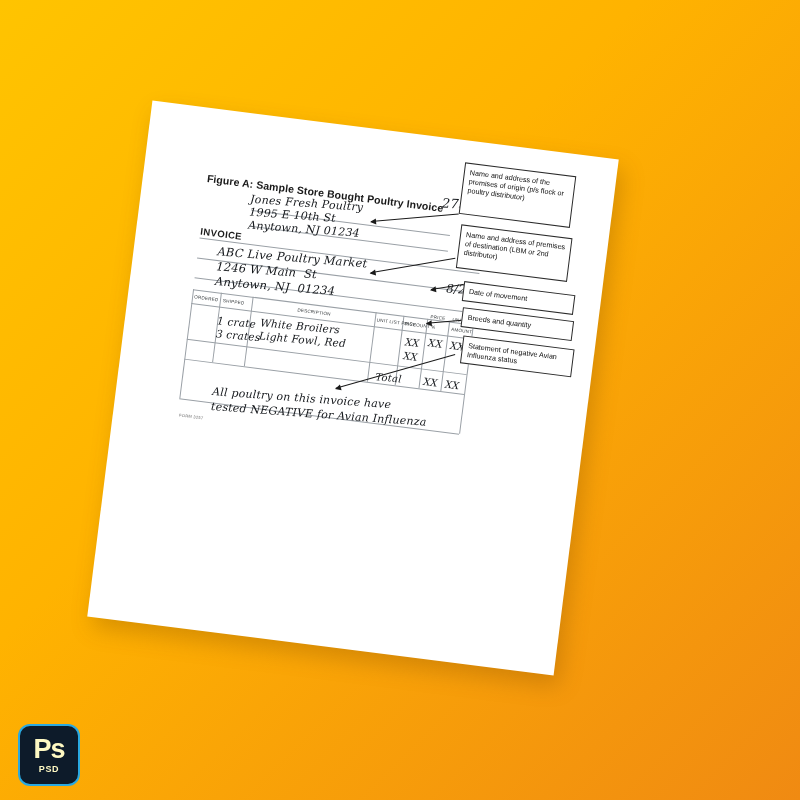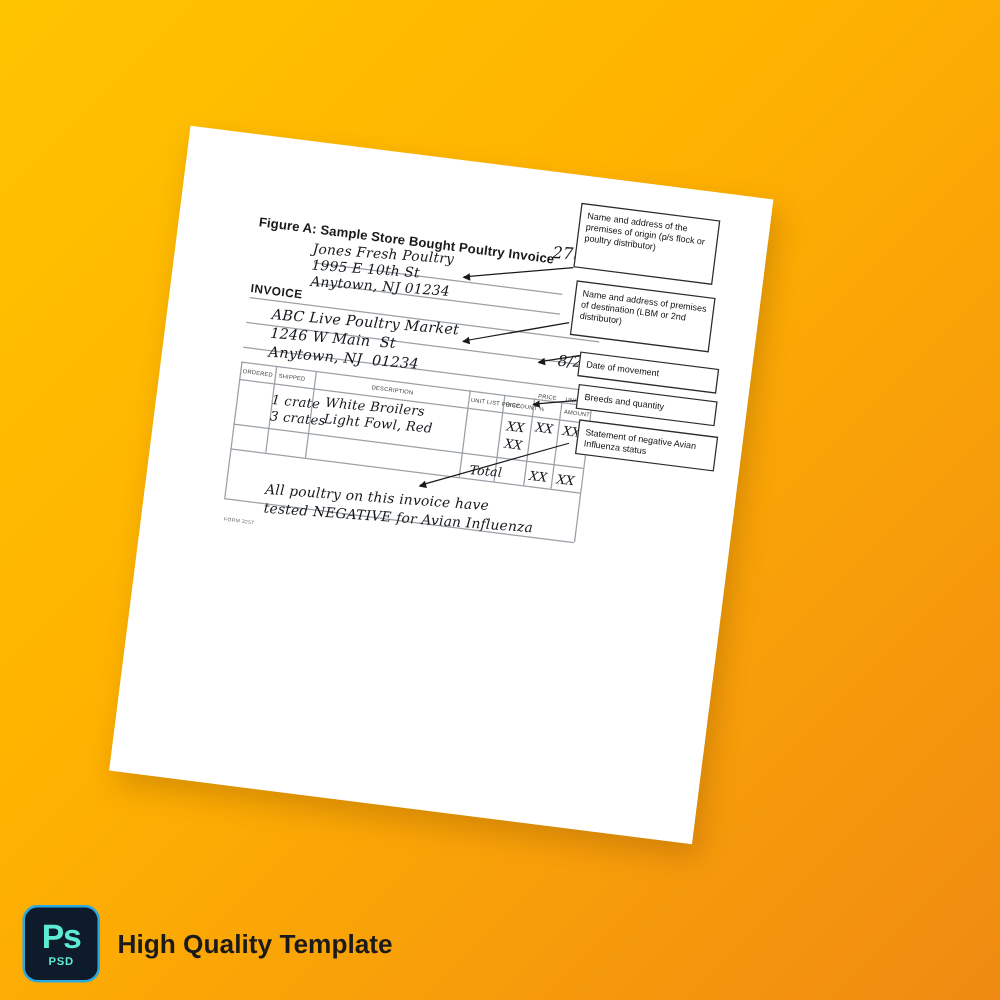--- a/index.html
+++ b/index.html
@@ -219,7 +219,7 @@
     flex-direction: column;
     align-items: center;
     justify-content: center;
-    color: #5eead4;
+    color: #fef9c3;
   }
   #ps-icon .ps-big {
     font-size: 27px;

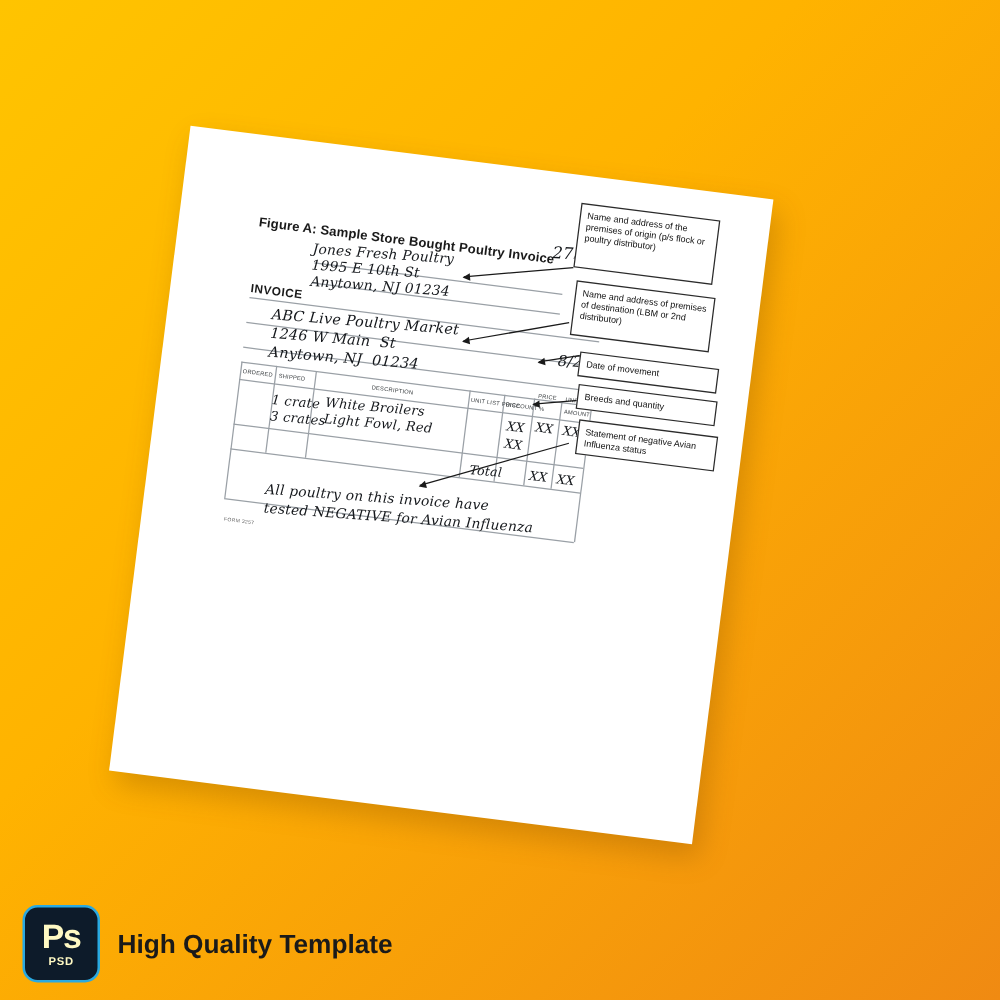--- a/index.html
+++ b/index.html
@@ -336,7 +336,6 @@
       <div class="ps-small">PSD</div>
     </div>
     <div id="brand-text">
-      <div id="brand-line1">High Quality Template</div>
     </div>
   </div>
 

